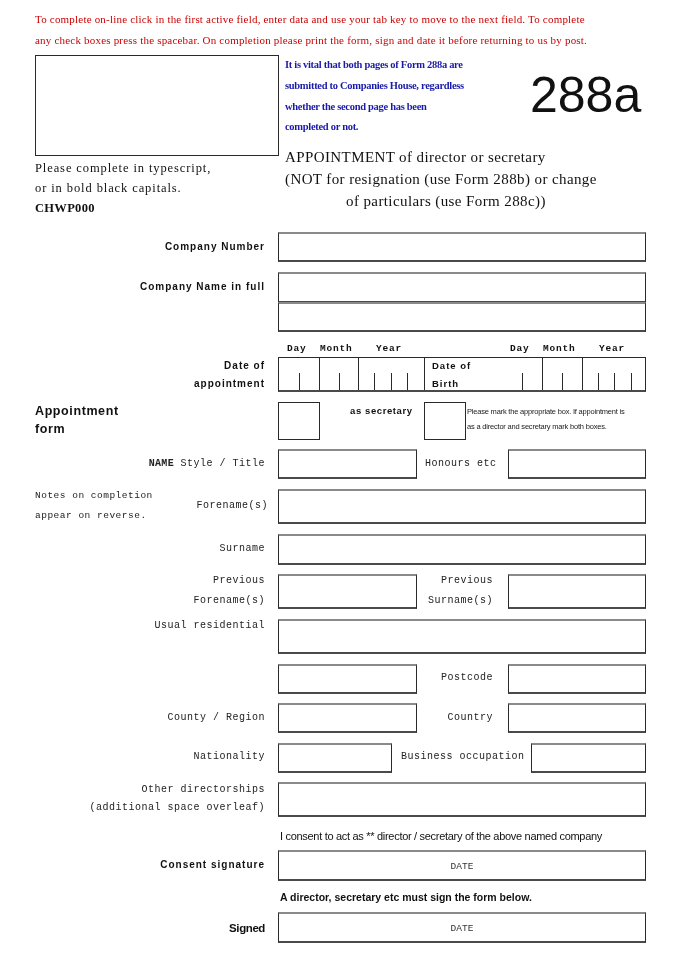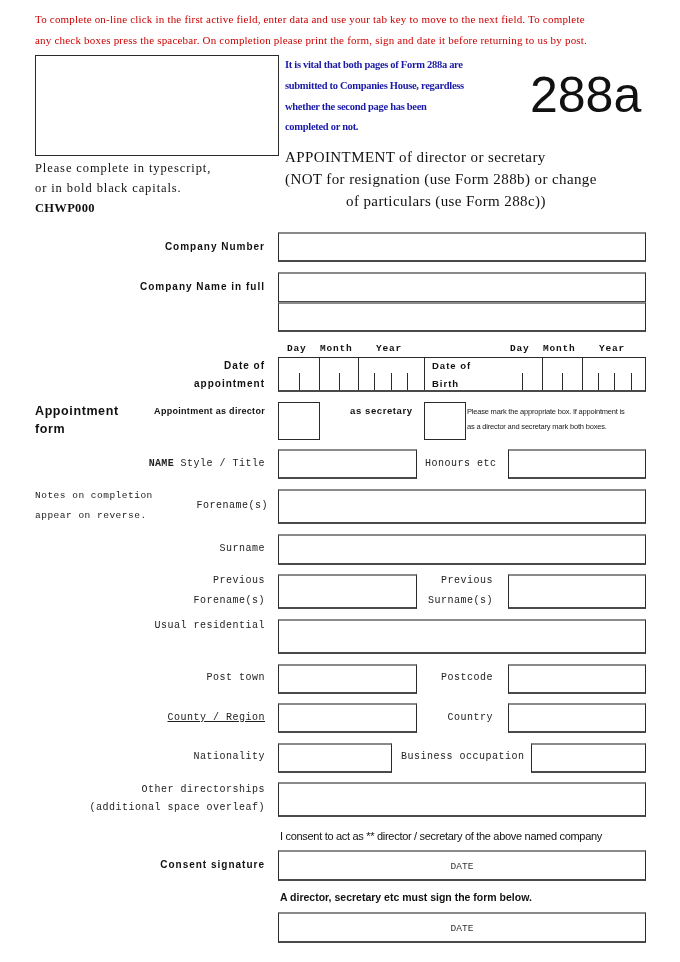--- a/index.html
+++ b/index.html
@@ -97,7 +97,6 @@
 
   <div class="abs lblb" style="left:35px; top:403px; font-size:12.5px; line-height:16px; letter-spacing:0.6px;">Appointment</div>
   <div class="abs lblb" style="left:35px; top:421px; font-size:12.5px; line-height:16px; letter-spacing:0.6px;">form</div>
-  <div class="abs lblb r" style="top:404px; font-size:9px; letter-spacing:0.3px;">Appointment as director</div>
   <div class="chk" style="left:278px; top:402px; width:42px; height:38px;"></div>
   <div class="abs lblb" style="left:350px; top:404px; font-size:9.5px; letter-spacing:0.6px;">as secretary</div>
   <div class="chk" style="left:424px; top:402px; width:42px; height:38px;"></div>

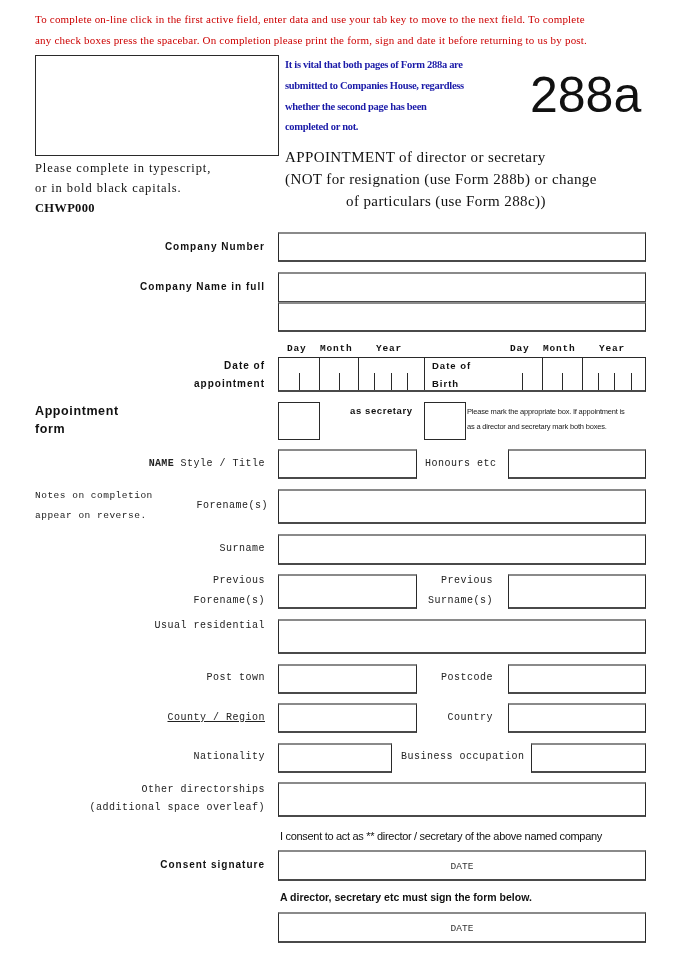--- a/index.html
+++ b/index.html
@@ -126,7 +126,6 @@
   <div class="abs lbl r" style="top:619px;">Usual residential</div>
   <input class="box" style="left: 278px; top: 619px; width: 368px; height: 35px;" value="">
 
-  <div class="abs lbl r" style="top:671px;">Post town</div>
   <input class="box" style="left: 278px; top: 664px; width: 139px; height: 30px;" value="">
   <div class="abs lbl" style="left:420px; width:73px; text-align:right; top:671px;">Postcode</div>
   <input class="box" style="left: 508px; top: 664px; width: 138px; height: 30px;" value="">

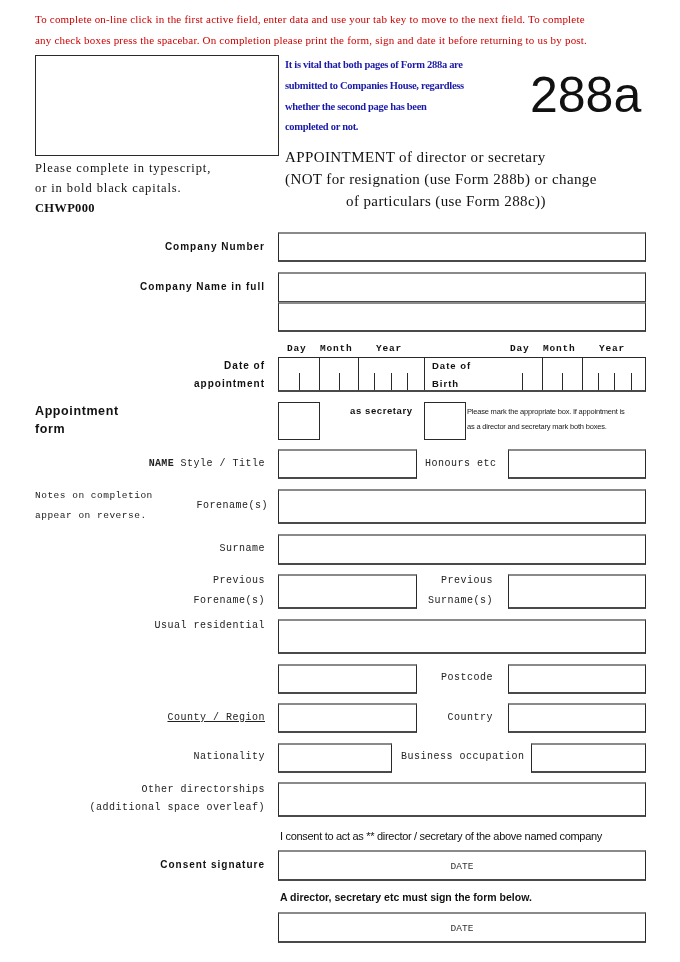--- a/index.html
+++ b/index.html
@@ -130,7 +130,7 @@
   <div class="abs lbl" style="left:420px; width:73px; text-align:right; top:671px;">Postcode</div>
   <input class="box" style="left: 508px; top: 664px; width: 138px; height: 30px;" value="">
 
-  <div class="abs lbl r" style="top:711px;text-decoration:underline;">County / Region</div>
+  <div class="abs lbl r" style="top:711px;">County / Region</div>
   <input class="box" style="left: 278px; top: 703px; width: 139px; height: 30px;" value="">
   <div class="abs lbl" style="left:420px; width:73px; text-align:right; top:711px;">Country</div>
   <input class="box" style="left: 508px; top: 703px; width: 138px; height: 30px;" value="">

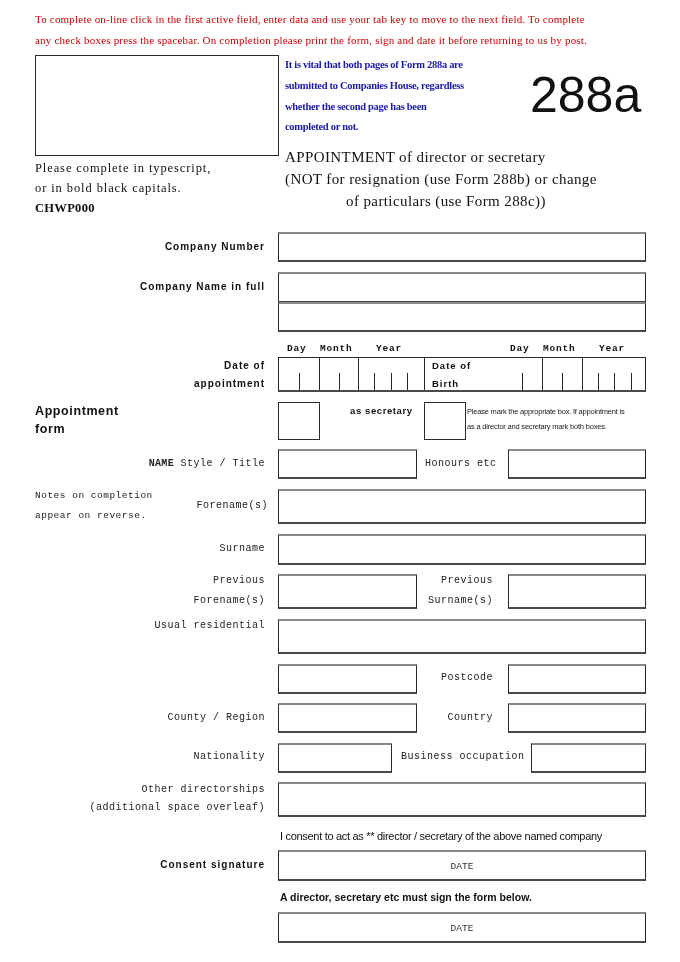--- a/index.html
+++ b/index.html
@@ -151,6 +151,7 @@
   </div>
 
   <div class="abs sans" style="top:890px; font-weight:bold; font-size:10.5px; letter-spacing:0;">A director, secretary etc must sign the form below.</div>
+  <div class="abs r" style="top:921px; font-family:'Liberation Sans', sans-serif; font-size:11.5px; font-weight:bold; letter-spacing:-0.4px; line-height:14px; color:#111;">Signed</div>
   <div class="box" style="left:278px; top:912px; width:368px; height:31px; padding:0;">
     <span class="datelbl">DATE</span>
   </div>

